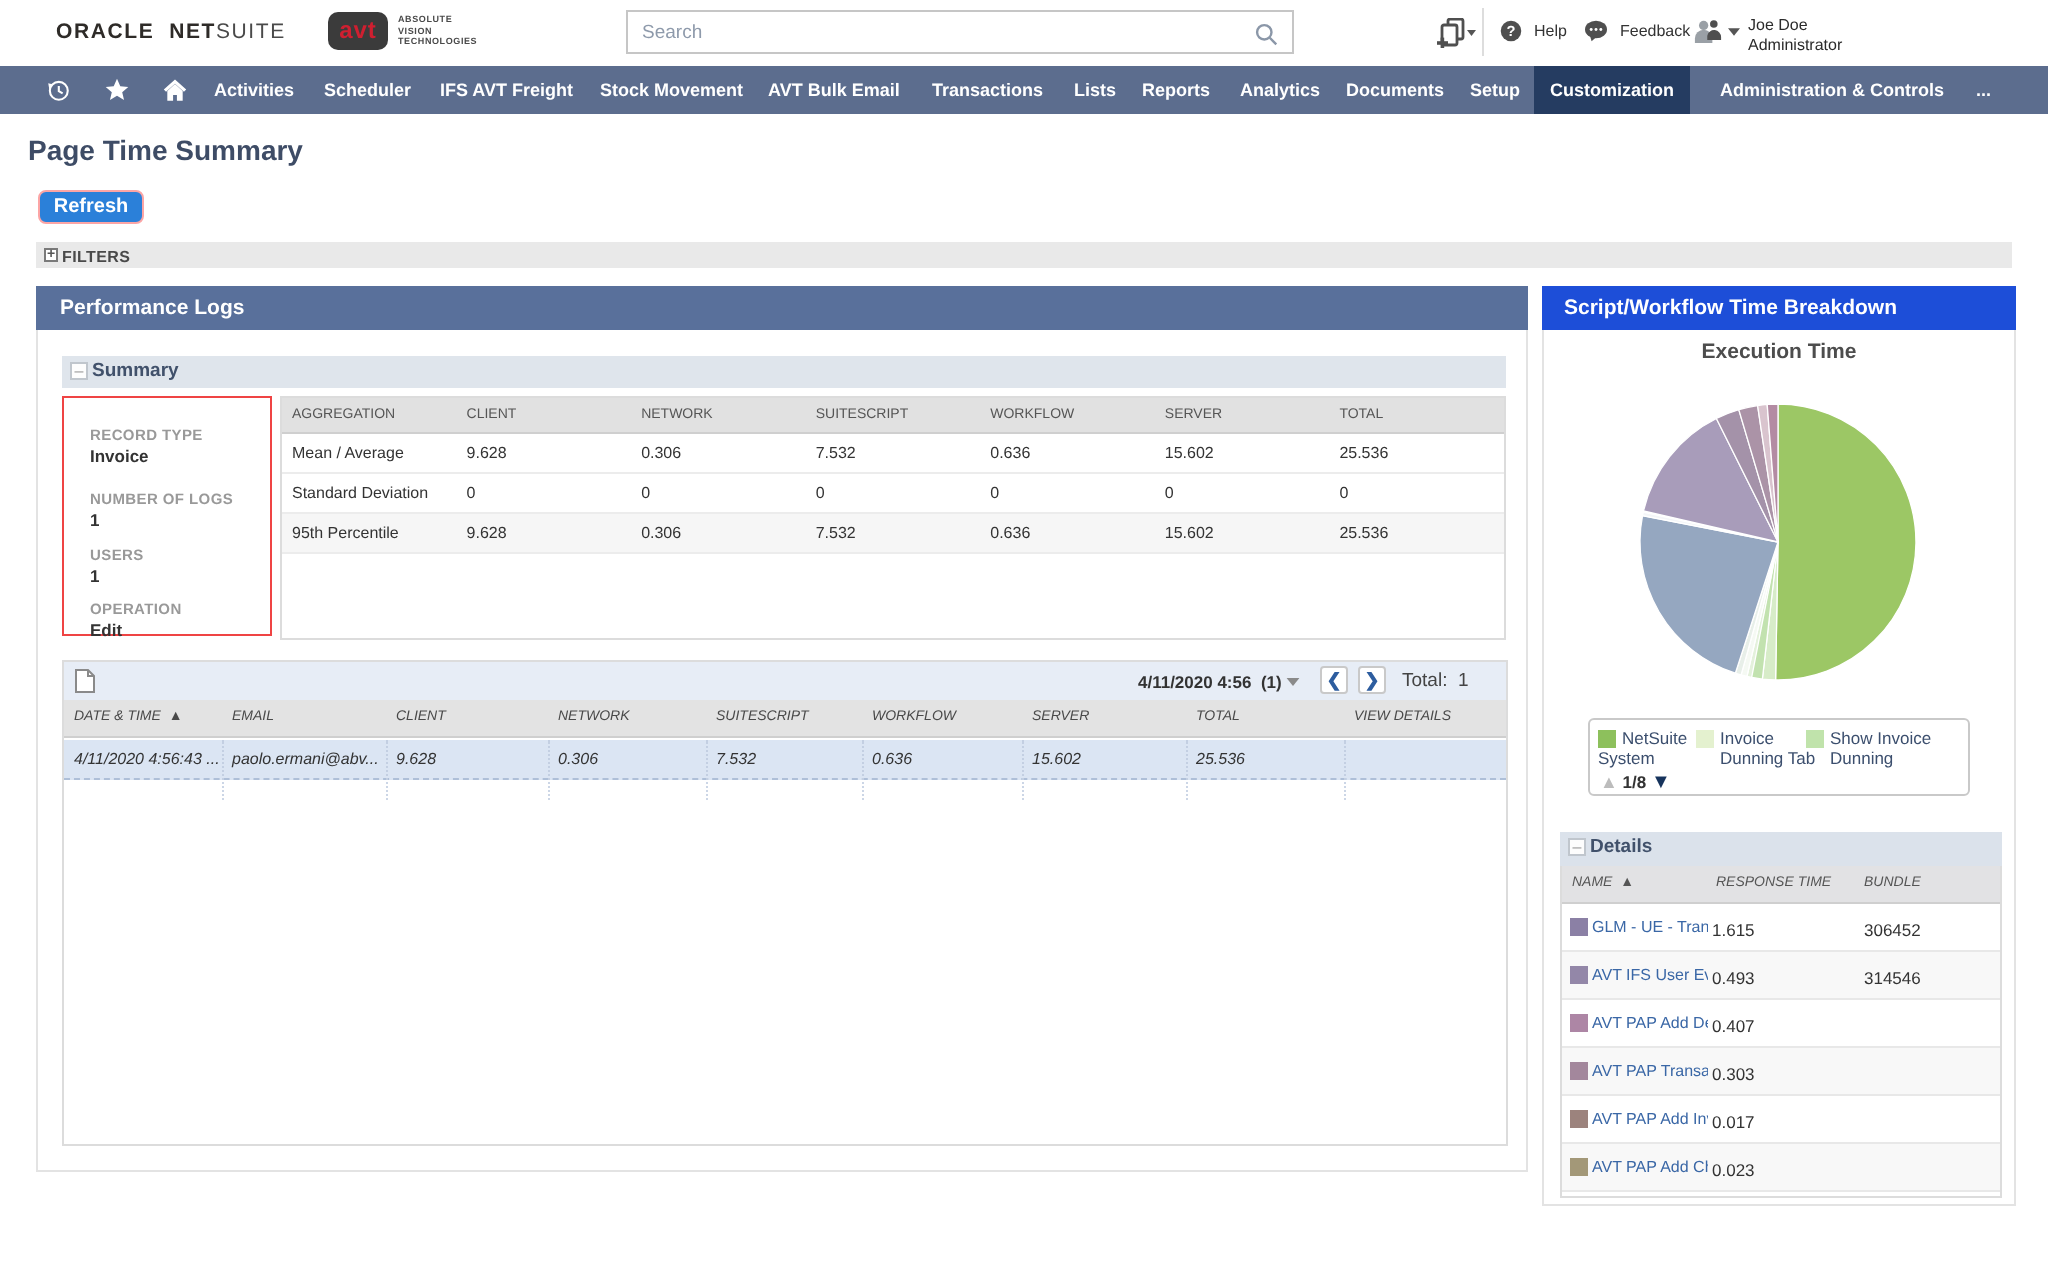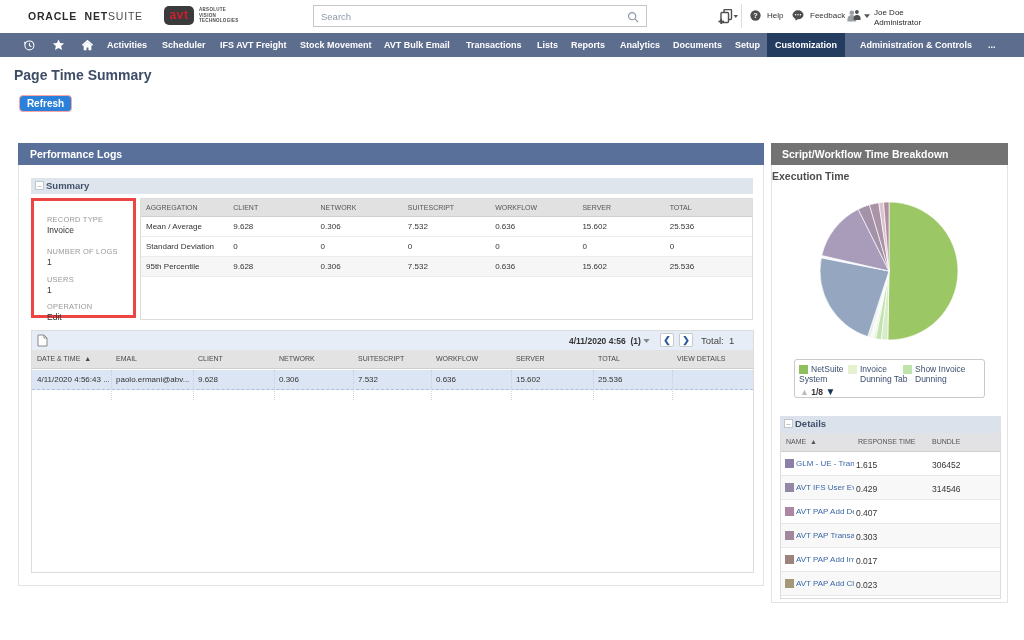--- a/index.html
+++ b/index.html
@@ -161,6 +161,10 @@
 
   <div id="pagetitle">Page Time Summary</div>
   <div id="refreshbtn">Refresh</div>
+  <div id="filtersbar">
+      <span class="plus">+</span>
+      <span class="ftxt">FILTERS</span>
+    </div>
 
   <div id="lpanel">
     <div class="phead">Performance Logs</div>

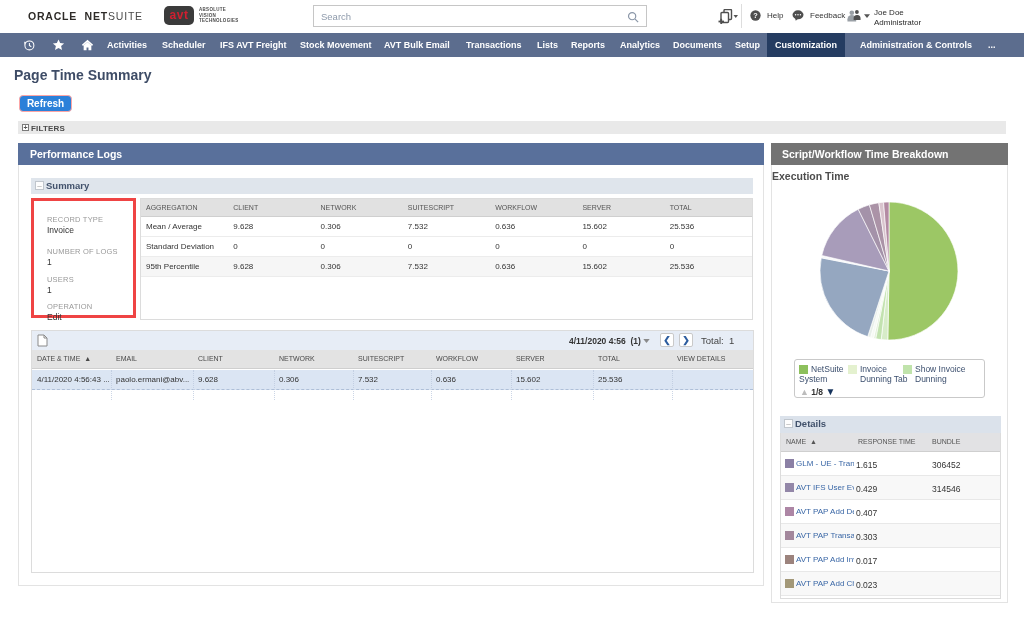--- a/index.html
+++ b/index.html
@@ -38,7 +38,7 @@
 #lpanel { position:absolute; left:18px; top:143px; width:746px; height:443px; border:1px solid #e3e3e3; background:#fff; }
 #lpanel .phead { position:absolute; left:-1px; top:-1px; width:746px; height:22px; background:#59709b; color:#fff; font-size:10.5px; font-weight:bold; line-height:22px; padding-left:12px; }
 #rpanel { position:absolute; left:771px; top:143px; width:237px; height:460px; border:1px solid #e3e3e3; background:#fff; }
-#rpanel .phead { position:absolute; left:-1px; top:-1px; width:237px; height:22px; background:#737373; color:#fff; font-size:10.5px; font-weight:bold; line-height:22px; padding-left:11px; }
+#rpanel .phead { position:absolute; left:-1px; top:-1px; width:237px; height:22px; background:#1d4ed8; color:#fff; font-size:10.5px; font-weight:bold; line-height:22px; padding-left:11px; }
 
 
 .secbar { position:absolute; background:#dfe5ec; }

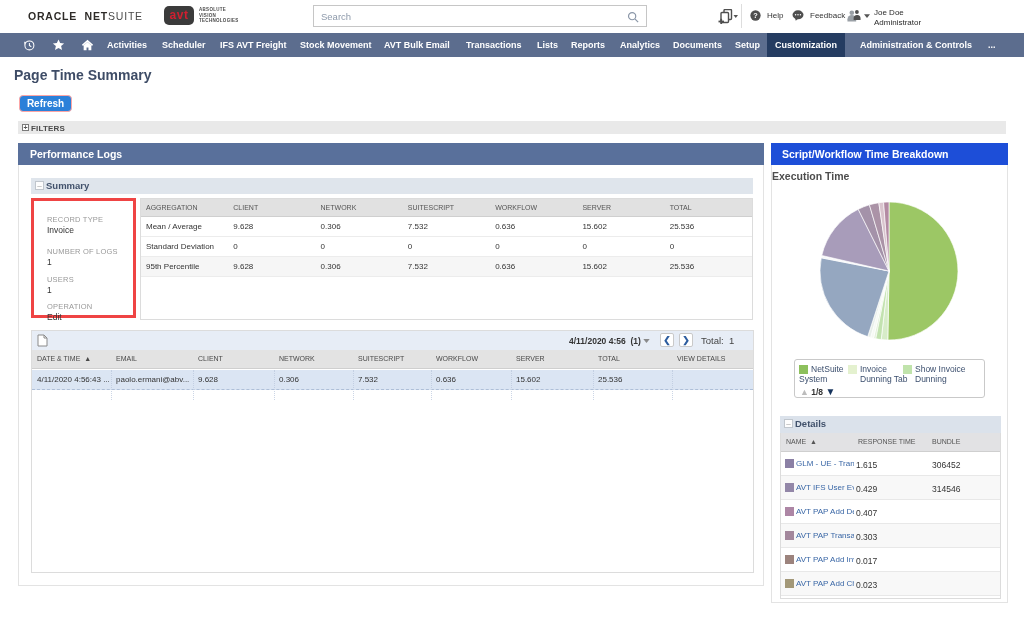--- a/index.html
+++ b/index.html
@@ -65,7 +65,7 @@
 .vsep2 { position:absolute; top:0; height:9px; border-left:1px dotted #ccd6e6; }
 
 
-#exectitle { position:absolute; left:0; top:26px; width:235px; font-size:10.5px; font-weight:bold; color:#4d4d4d; }
+#exectitle { position:absolute; left:0; top:26px; width:235px; text-align:center; font-size:10.5px; font-weight:bold; color:#4d4d4d; }
 #legend { position:absolute; left:22px; top:215px; width:191px; height:39px; border:1px solid #c9c9c9; border-radius:3px; background:#fff; }
 .lgi { position:absolute; top:4px; font-size:8.5px; color:#3c4f6e; line-height:10px; white-space:nowrap; }
 .lgsq { display:inline-block; width:9px; height:9px; vertical-align:-1.5px; margin-right:3px; }

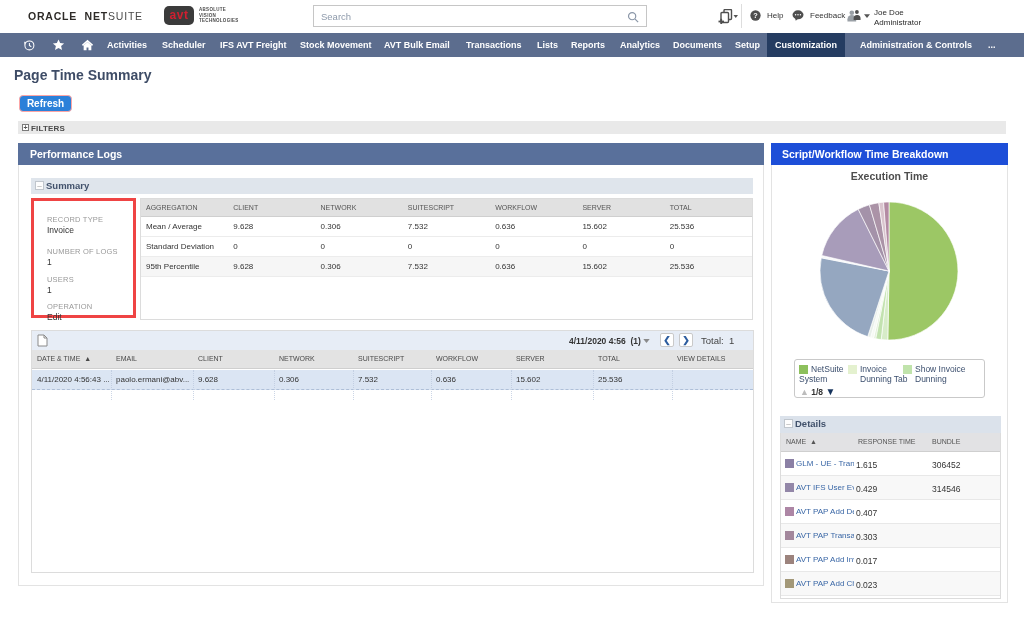--- a/index.html
+++ b/index.html
@@ -45,7 +45,7 @@
 .secbar .minus { position:absolute; left:4px; top:3px; width:9px; height:9px; background:#fdfdfd; border:1px solid #c0c6cd; font-size:8px; line-height:7px; text-align:center; color:#999; }
 .secbar .stxt { position:absolute; left:15px; top:2px; font-size:9.5px; font-weight:bold; color:#41516b; }
 #sumbar { left:12px; top:34px; width:722px; height:16px; }
-#infobox { position:absolute; left:12px; top:54px; width:105px; height:120px; border:3px solid #ef4444; background:#fff; }
+#infobox { position:absolute; left:12px; top:54px; width:105px; height:120px; border:1px solid #ef4444; background:#fff;font-weight:bold; }
 #infobox .lb { position:absolute; left:13px; color:#999; font-size:7.5px; letter-spacing:0.2px; }
 #infobox .vl { position:absolute; left:13px; color:#333; font-size:8.5px; }
 #aggtable { position:absolute; left:121px; top:54px; width:613px; height:122px; border:1px solid #dcdcdc; background:#fff; }

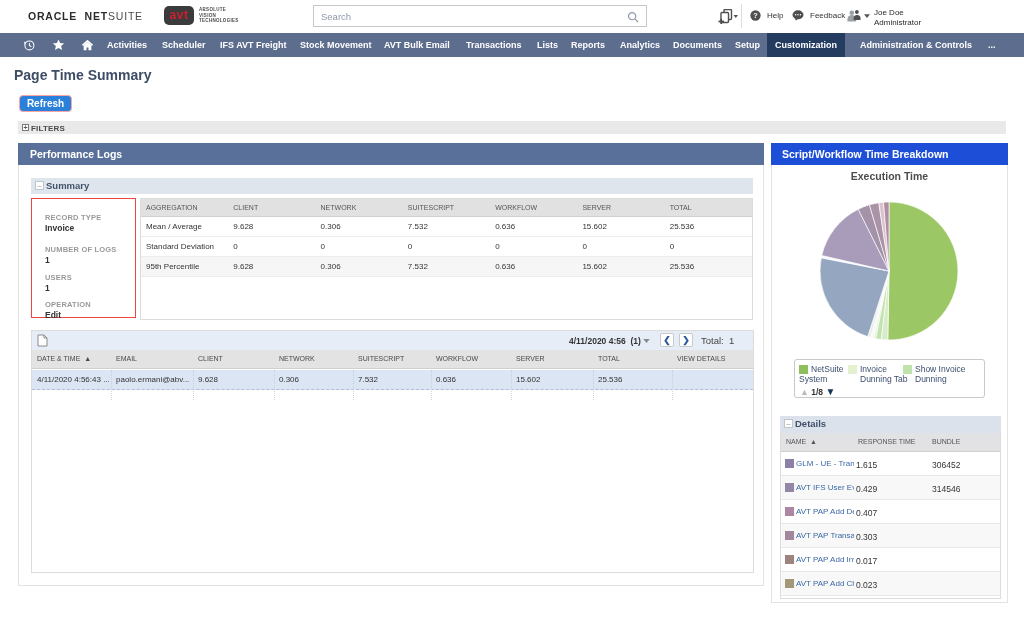--- a/index.html
+++ b/index.html
@@ -59,7 +59,7 @@
 #logtoolbar { position:absolute; left:0; top:0; width:721px; height:19px; background:#e7edf6; }
 #loghead { position:absolute; left:0; top:19px; width:721px; height:19px; background:#e3e3e3; border-bottom:1px solid #cfcfcf; font-size:7px; color:#494949; }
 #logrow { position:absolute; left:0; top:39px; width:721px; height:20px; background:#dbe5f3; border-bottom:1px dashed #aebfd8; font-size:8px; color:#333; }
-.lcol { position:absolute; top:5px; white-space:nowrap; }
+.lcol { position:absolute; top:5px; white-space:nowrap;font-style:italic; }
 #logrow .lcol { top:5px; }
 .vsep { position:absolute; top:0; height:20px; border-left:1px dotted #c3cfe2; }
 .vsep2 { position:absolute; top:0; height:9px; border-left:1px dotted #ccd6e6; }

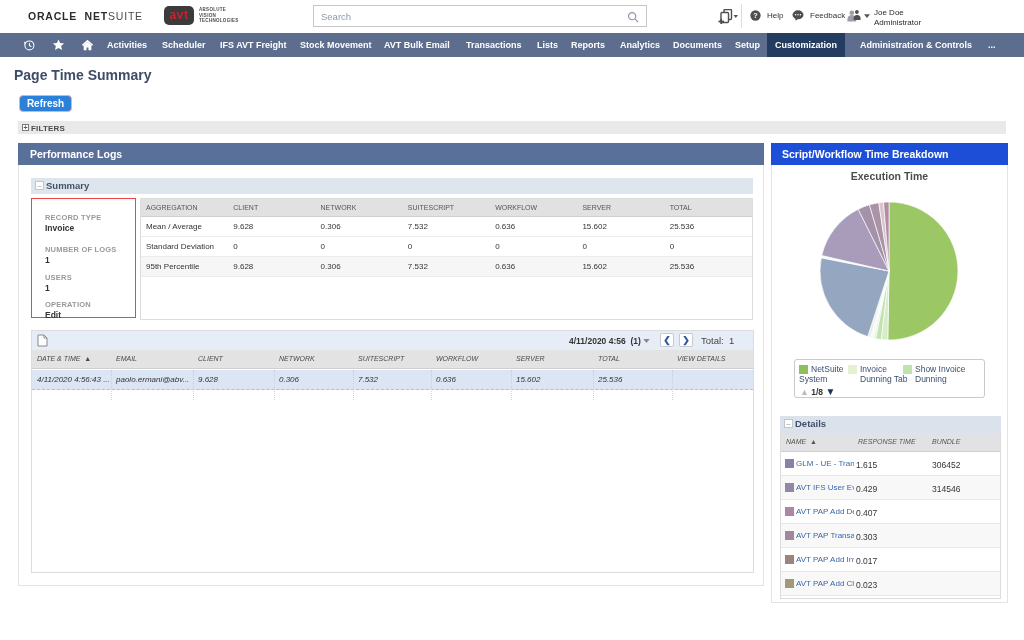--- a/index.html
+++ b/index.html
@@ -323,7 +323,7 @@
       <div class="drow alt" style="top:43px">
           <span class="dsq" style="background:#9387a8"></span>
           <span class="dname">AVT IFS User Event</span>
-          <span class="dval">0.429</span>
+          <span class="dval">0.493</span>
           <span class="dbun">314546</span>
         </div>
       <div class="drow" style="top:67px">

